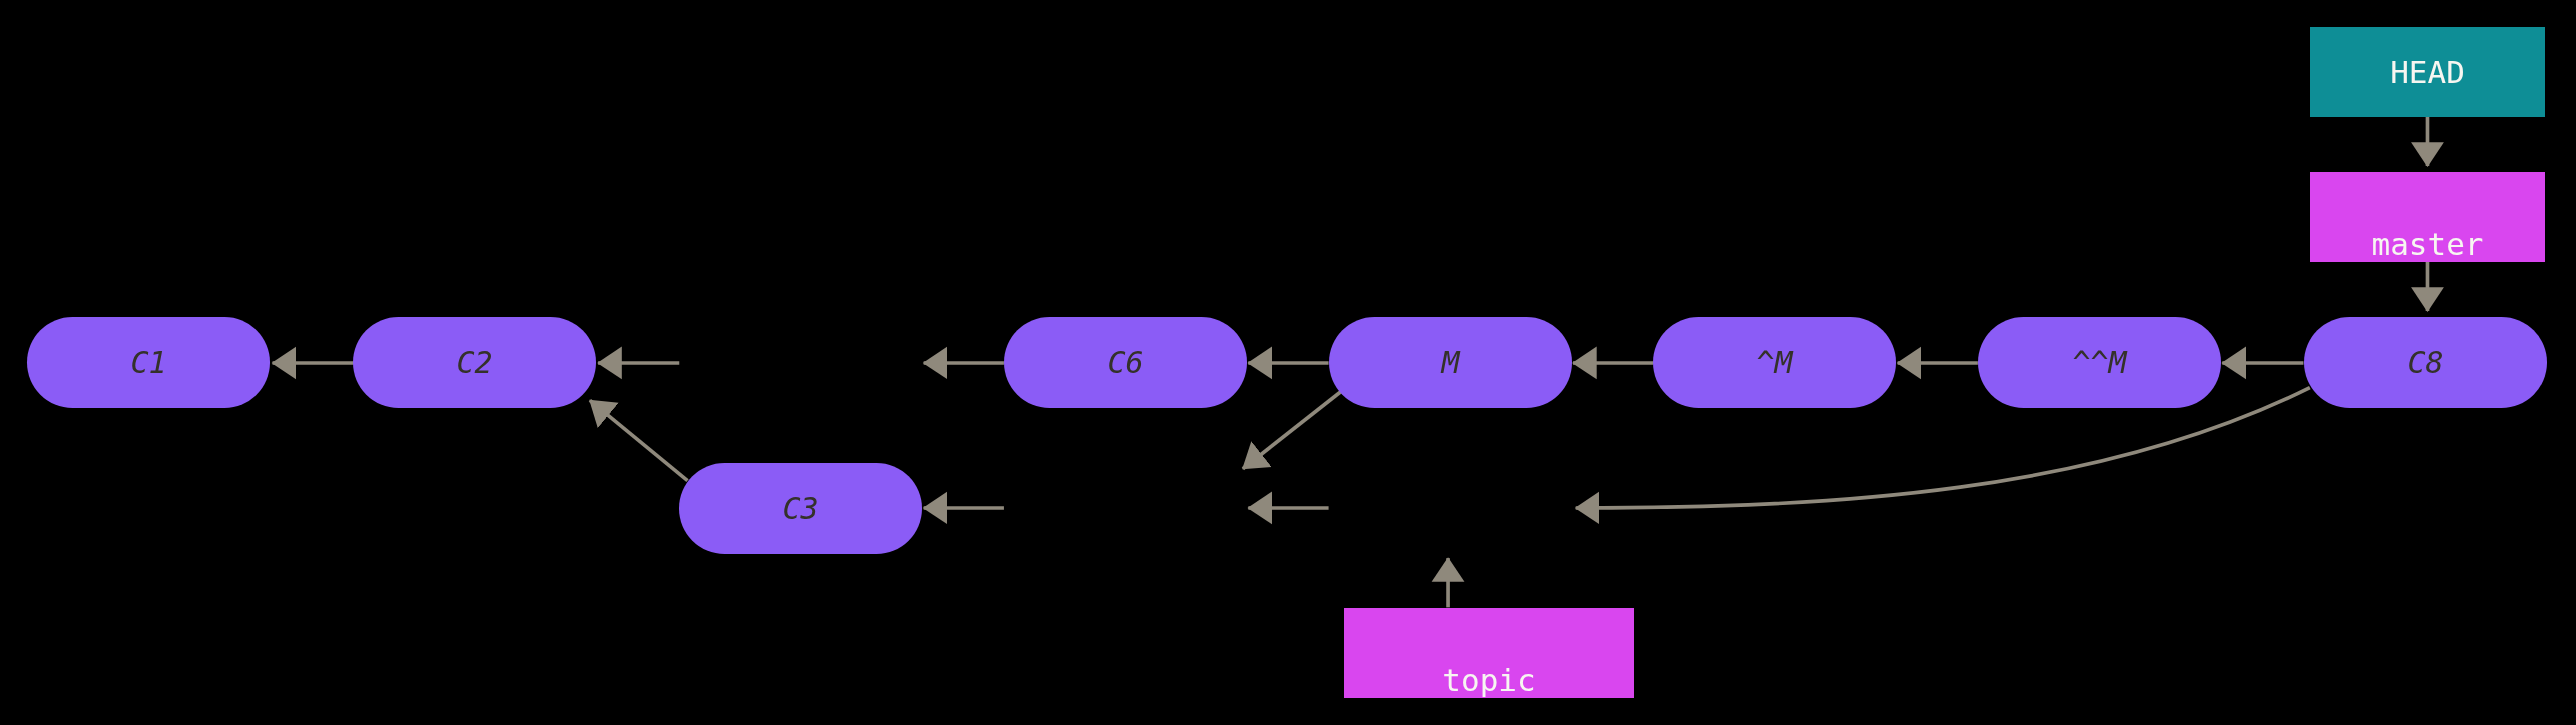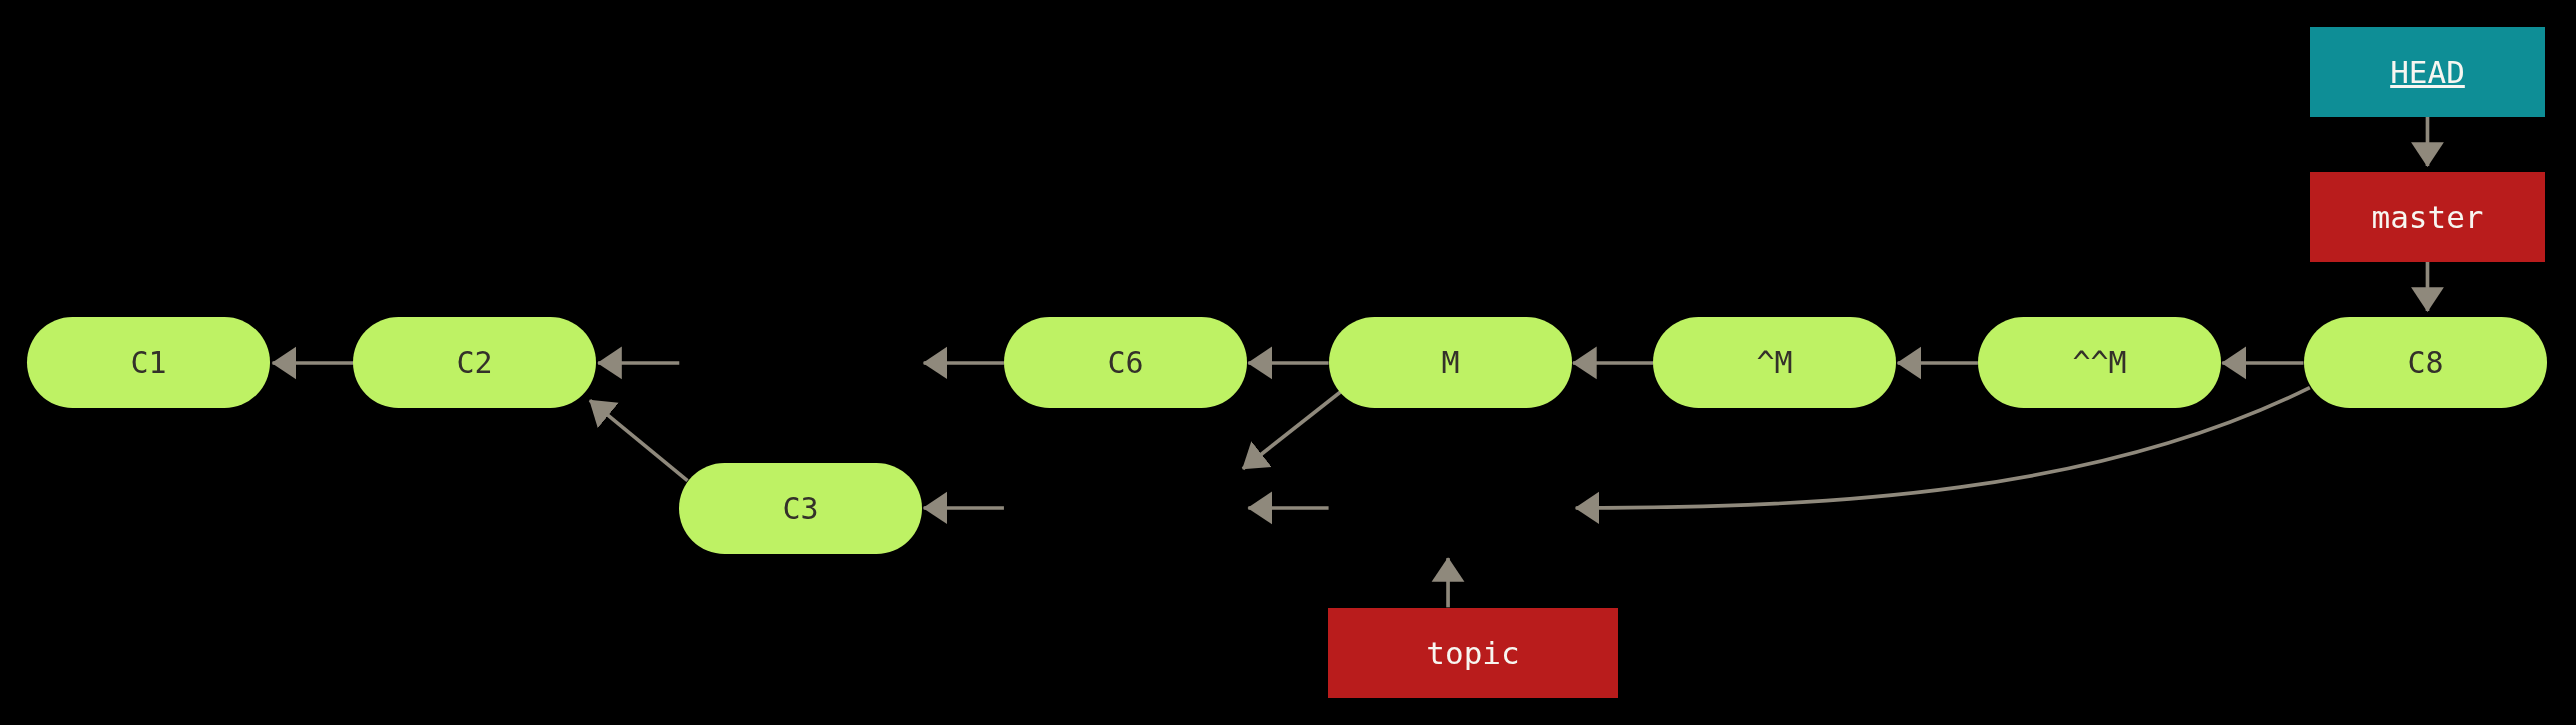--- a/index.html
+++ b/index.html
@@ -47,7 +47,7 @@
     font-size: 31px;
     color: #f7f6f1;
   }
-  .ref-head   { background: #0e8e96; text-decoration: underline; }
+  .ref-head   { background: #0e8e96; }
   .ref-branch { background: #b91c1c; }
   .ref-topic  { width: 290px; }
 </style>

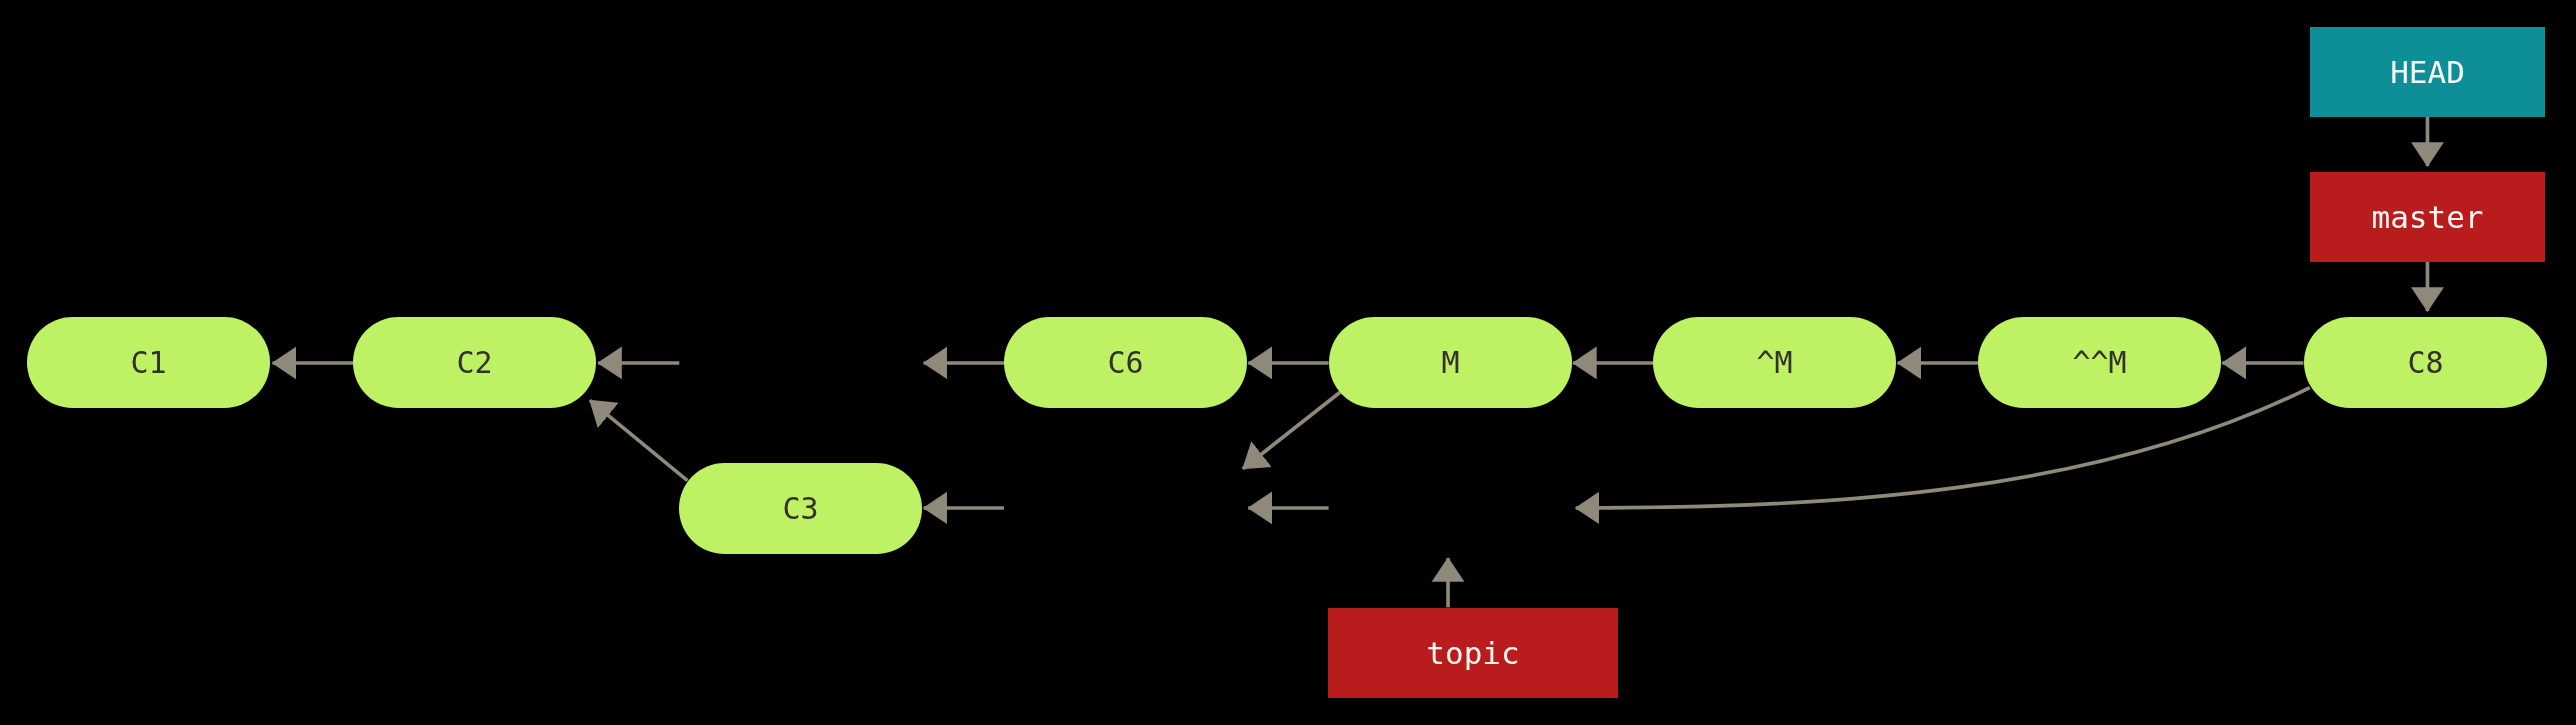--- a/index.html
+++ b/index.html
@@ -48,7 +48,7 @@
     color: #f7f6f1;
   }
   .ref-head   { background: #0e8e96; }
-  .ref-branch { background: #b91c1c; }
+  .ref-branch { background: #d946ef; align-items: flex-end; }
   .ref-topic  { width: 290px; }
 </style>
 </head>

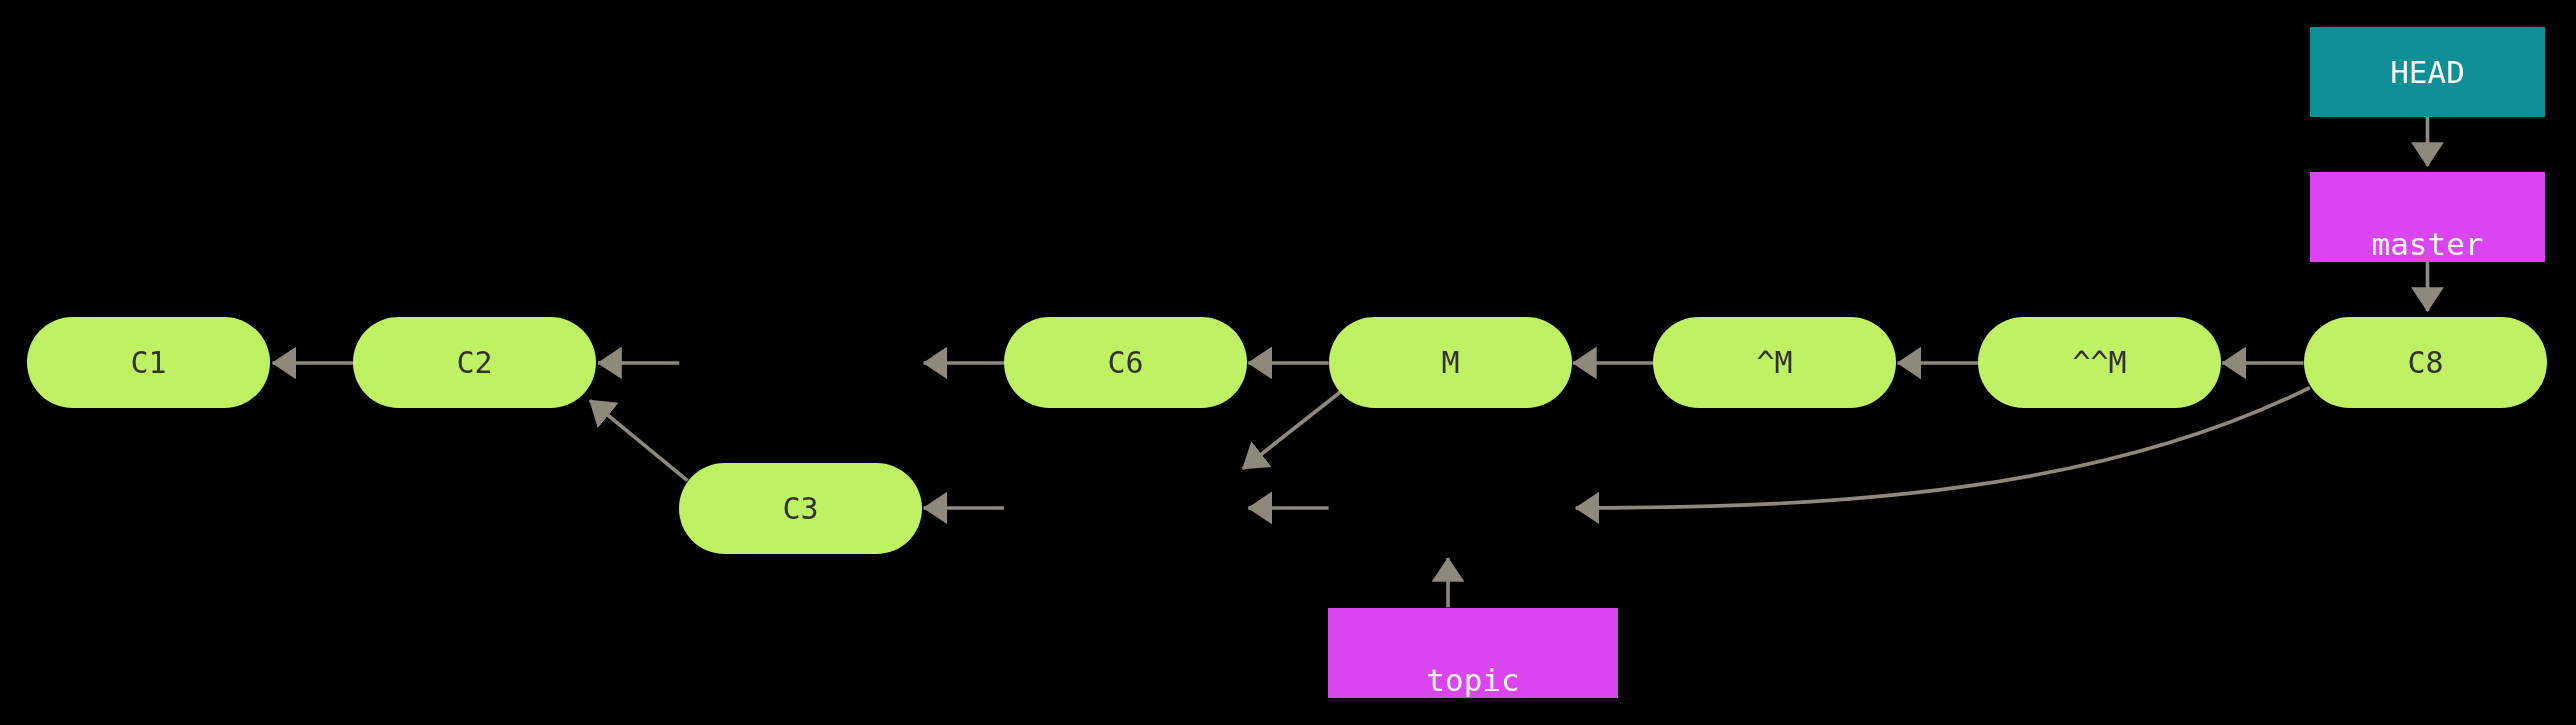--- a/index.html
+++ b/index.html
@@ -30,12 +30,13 @@
     width: 243px;
     height: 91px;
     border-radius: 46px;
-    background: #bef264;
+    background: #8b5cf6;
     color: #34312a;
     display: flex;
     align-items: center;
     justify-content: center;
     font-size: 30px;
+    font-style: italic;
   }
   .ref {
     position: absolute;

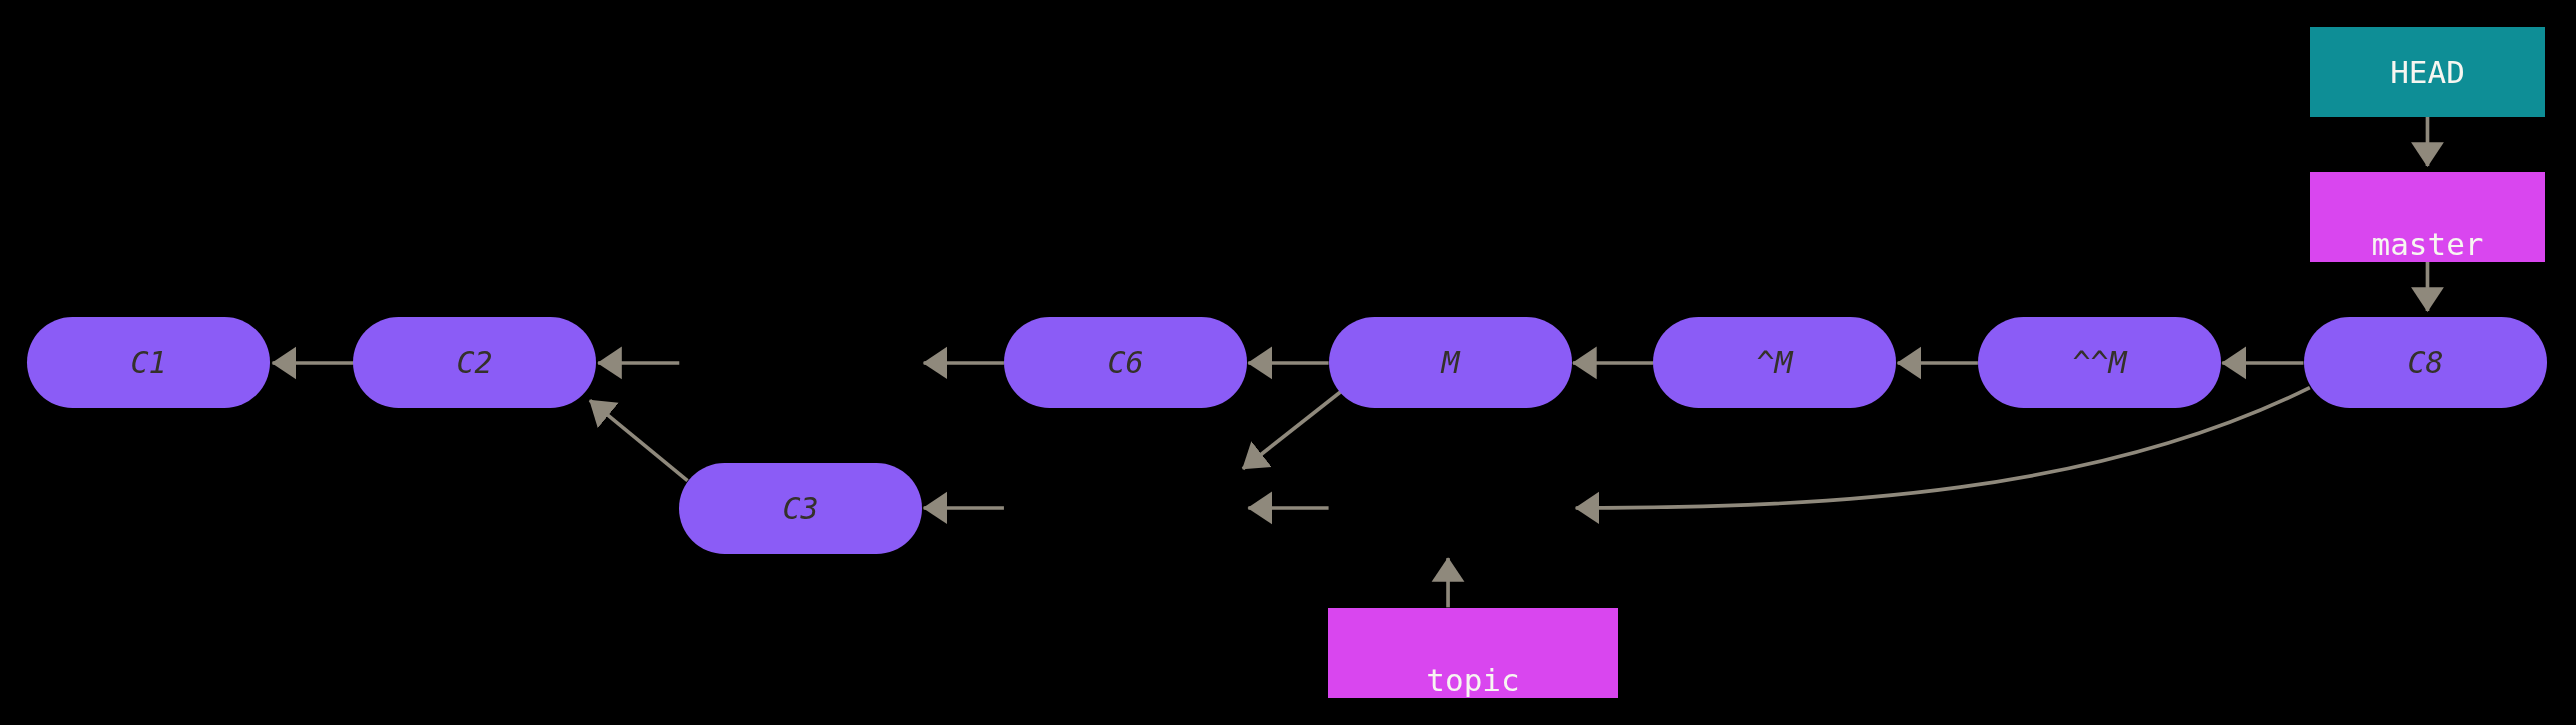--- a/index.html
+++ b/index.html
@@ -50,7 +50,7 @@
   }
   .ref-head   { background: #0e8e96; }
   .ref-branch { background: #d946ef; align-items: flex-end; }
-  .ref-topic  { width: 290px; }
+  .ref-topic  { width: 290px; margin-left: 16px; }
 </style>
 </head>
 <body>

